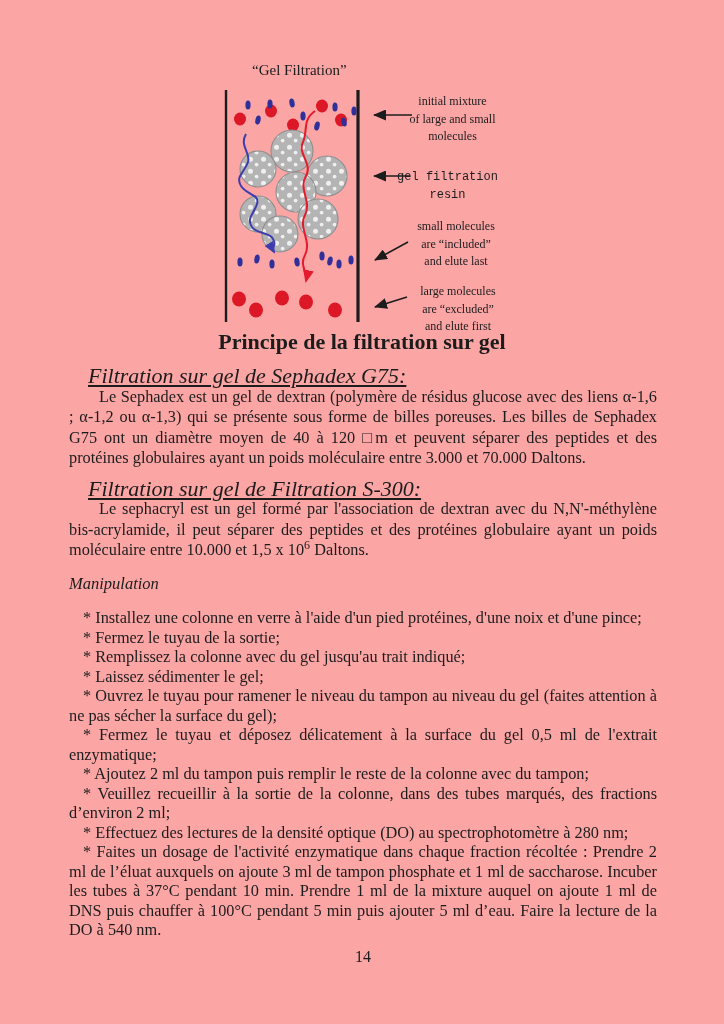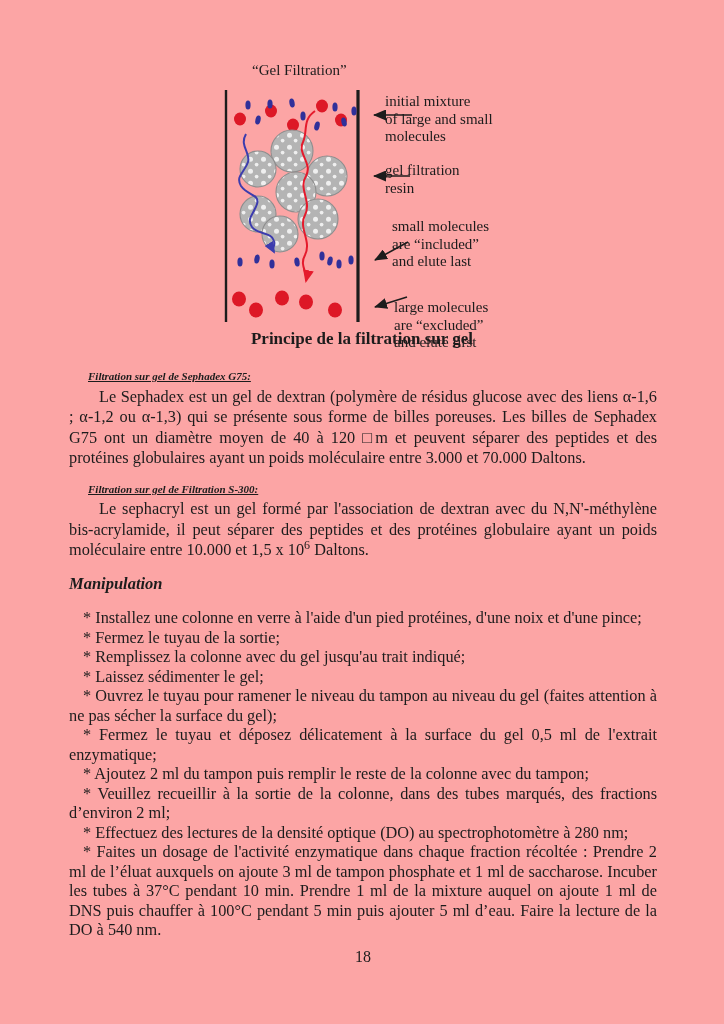--- a/index.html
+++ b/index.html
@@ -11,7 +11,7 @@
   .figure{position:relative;width:724px;height:352px;}
   .fig-title{position:absolute;left:252px;top:62px;font-size:15px;color:#1c1c1c;}
   .fig-svg{position:absolute;left:0;top:0;}
-  .fig-label{position:absolute;text-align:left;font-size:15px;line-height:17.5px;color:#1c1c1c;}
+  .fig-label{position:absolute;text-align:center;font-size:12px;line-height:17.5px;color:#1c1c1c;}
   .fig-label span{display:block;}
   .lbl-1{left:385px;top:93px;width:135px;}
   .lbl-2{left:385px;top:162px;width:125px;}

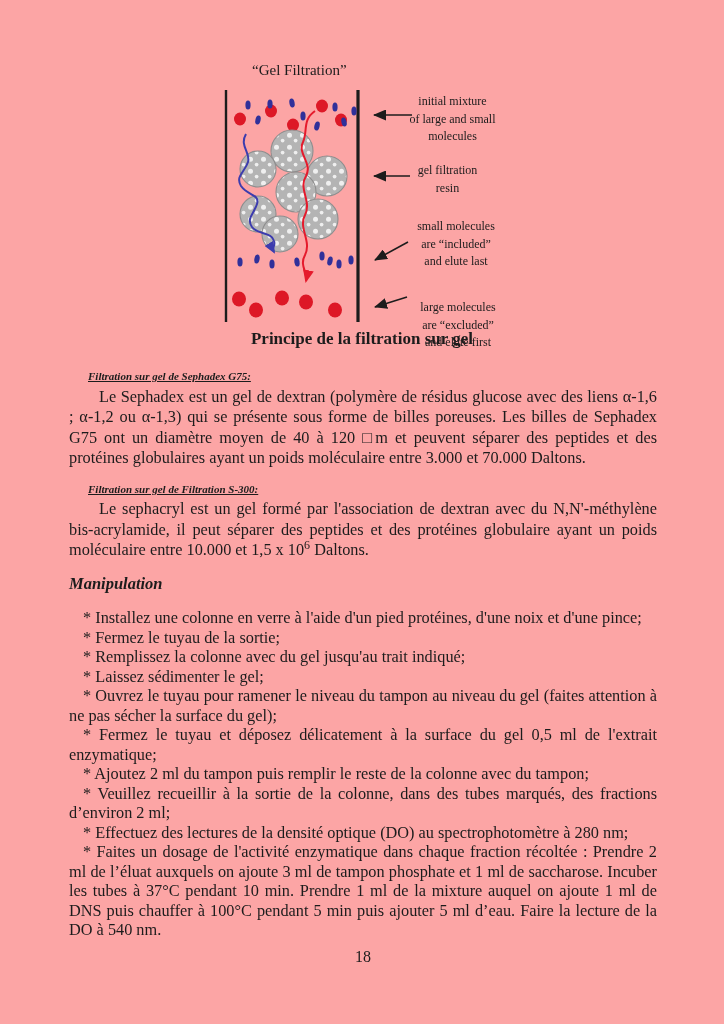--- a/index.html
+++ b/index.html
@@ -14,7 +14,7 @@
   .fig-label{position:absolute;text-align:center;font-size:12px;line-height:17.5px;color:#1c1c1c;}
   .fig-label span{display:block;}
   .lbl-1{left:385px;top:93px;width:135px;}
-  .lbl-2{left:385px;top:162px;width:125px;}
+  .lbl-2{left:385px;top:169px;width:125px;font-family:Liberation Mono, monospace;}
   .lbl-3{left:392px;top:218px;width:128px;}
   .lbl-4{left:394px;top:283px;width:128px;margin-top:16px;}
   .fig-caption{position:absolute;left:0;top:329px;width:724px;text-align:center;

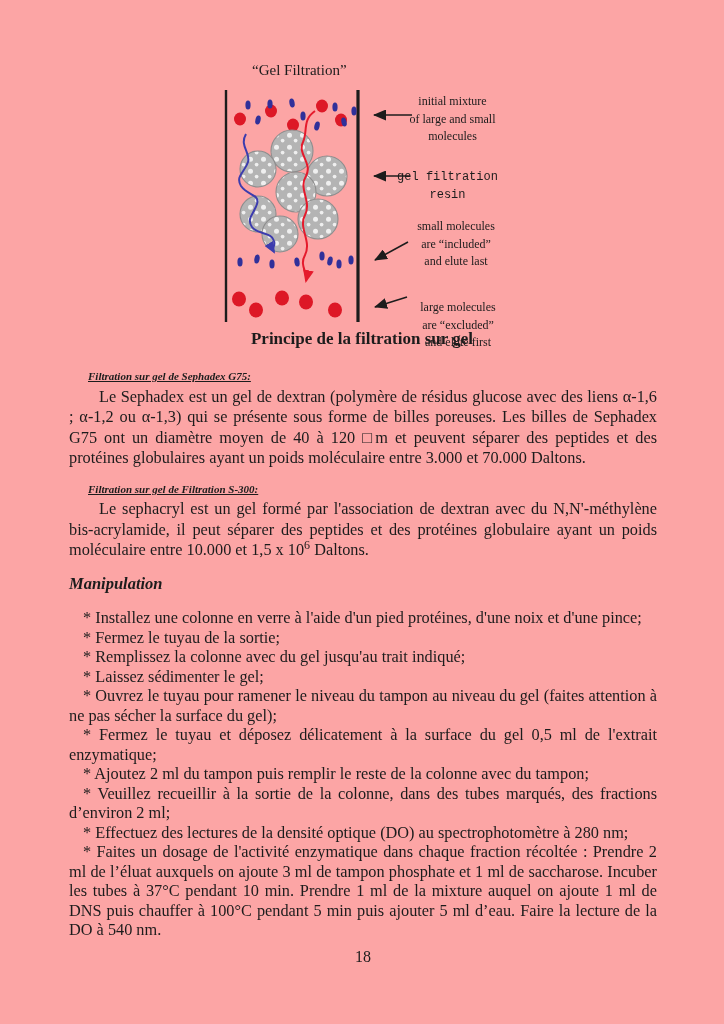--- a/index.html
+++ b/index.html
@@ -16,7 +16,7 @@
   .lbl-1{left:385px;top:93px;width:135px;}
   .lbl-2{left:385px;top:169px;width:125px;font-family:Liberation Mono, monospace;}
   .lbl-3{left:392px;top:218px;width:128px;}
-  .lbl-4{left:394px;top:283px;width:128px;margin-top:16px;}
+  .lbl-4{left:394px;top:283px;width:128px;}
   .fig-caption{position:absolute;left:0;top:329px;width:724px;text-align:center;
     font-weight:bold;font-size:17px;}
   

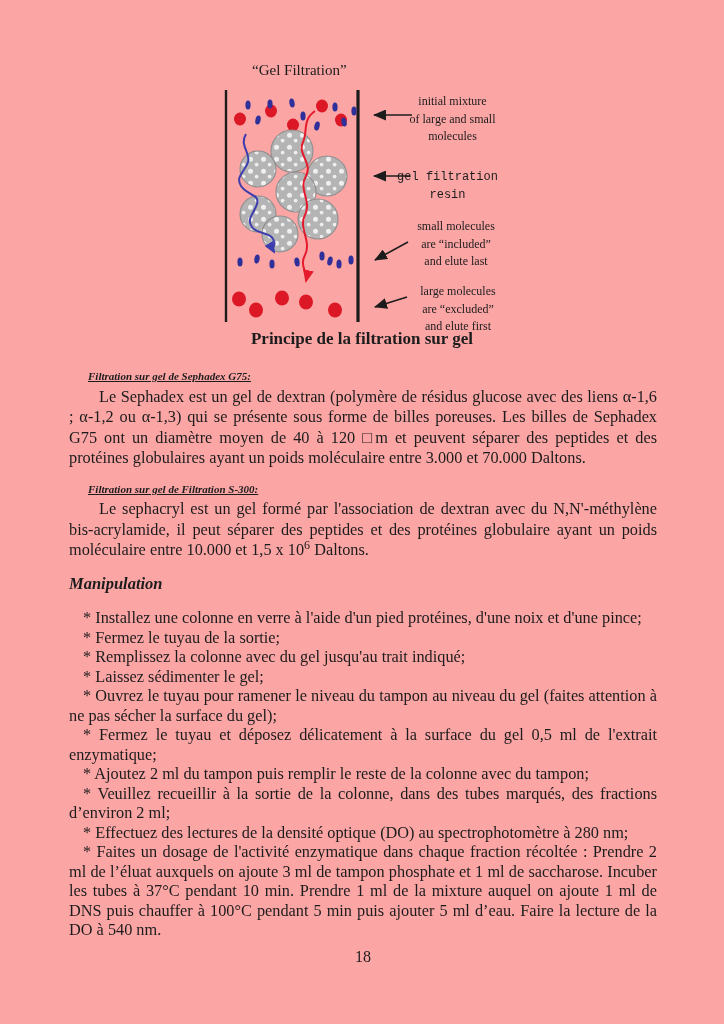--- a/index.html
+++ b/index.html
@@ -18,7 +18,7 @@
   .lbl-3{left:392px;top:218px;width:128px;}
   .lbl-4{left:394px;top:283px;width:128px;}
   .fig-caption{position:absolute;left:0;top:329px;width:724px;text-align:center;
-    font-weight:bold;font-size:17px;}
+    font-weight:bold;font-size:22px;}
   
   .col-line{stroke:var(--column-line,#1c1c1c);stroke-width:2.4;}
   .thick{stroke-width:3.2;}

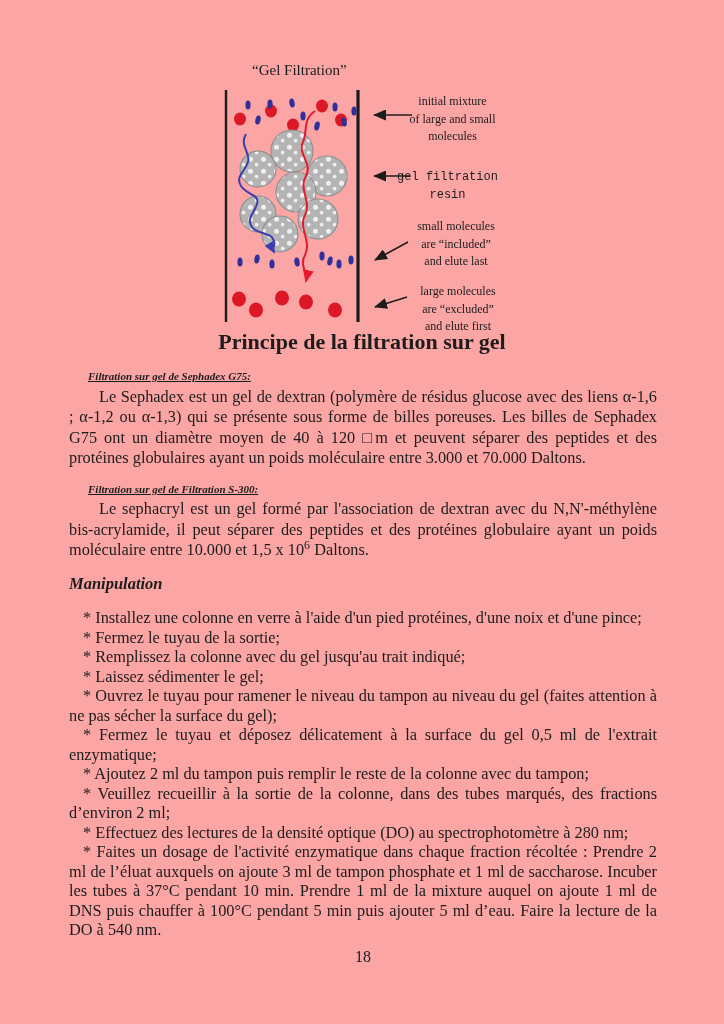--- a/index.html
+++ b/index.html
@@ -37,7 +37,7 @@
   
   .content{margin:0 67px 0 69px;font-size:16.3px;line-height:20.5px;text-align:justify;}
   .sec-heading{margin:14px 0 0 0;font-style:italic;text-decoration:underline;
-    text-indent:19px;font-weight:bold;font-size:11px;line-height:20.5px;}
+    text-indent:19px;font-weight:normal;font-size:22px;line-height:20.5px;}
   .sec-heading.gap2{margin-top:10px;}
   .para{margin:0;text-indent:30px;}
   .para sup{font-size:12px;line-height:0;}

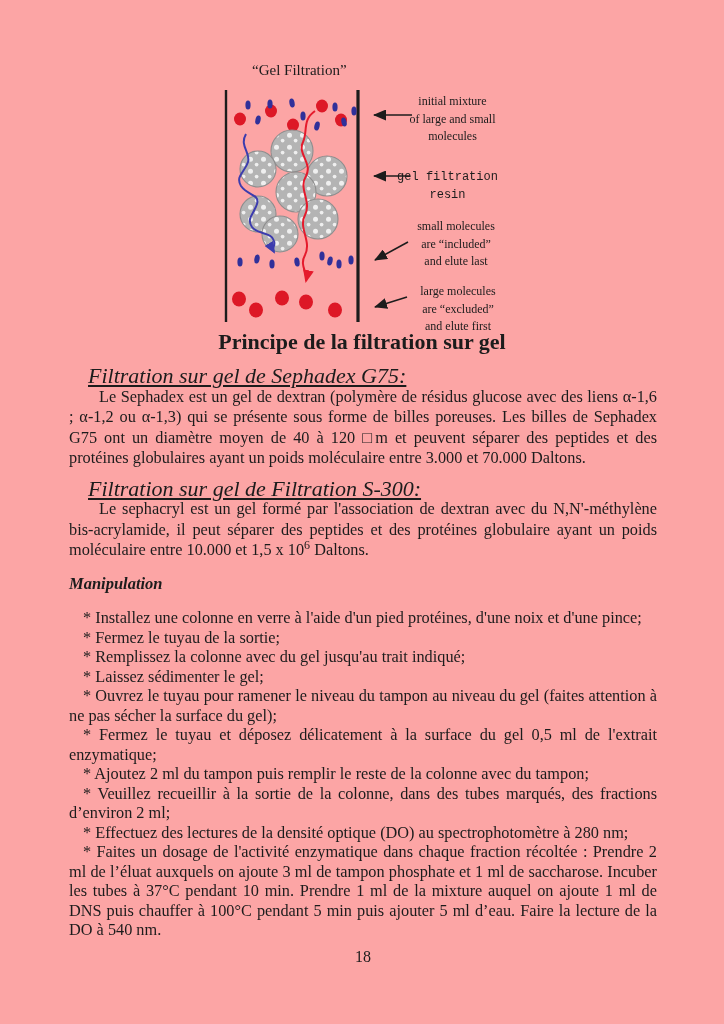--- a/index.html
+++ b/index.html
@@ -41,7 +41,7 @@
   .sec-heading.gap2{margin-top:10px;}
   .para{margin:0;text-indent:30px;}
   .para sup{font-size:12px;line-height:0;}
-  .manip-heading{margin:13px 0 0 0;font-weight:bold;font-style:italic;font-size:16.5px;line-height:20.5px;text-indent:0;}
+  .manip-heading{margin:13px 0 0 0;font-weight:normal;font-style:italic;font-size:16.5px;line-height:20.5px;text-indent:0;}
   .steps{margin-top:14px;line-height:19.5px;}
   .step{margin:0;text-indent:14px;}
   .page-number{margin-top:7px;text-align:center;font-size:16px;}

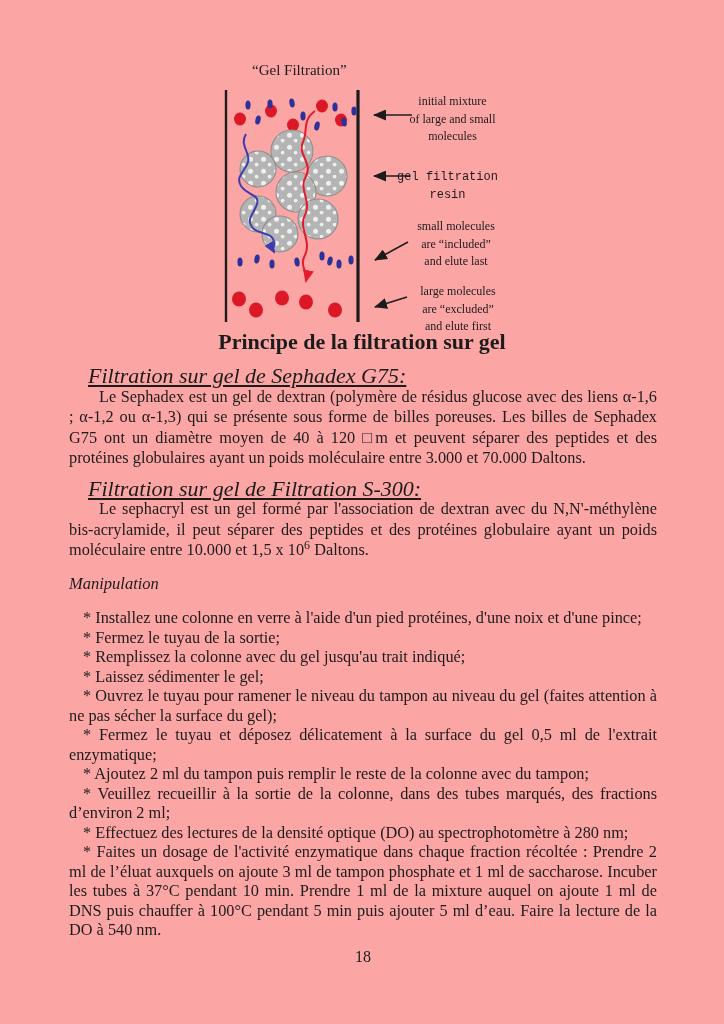--- a/index.html
+++ b/index.html
@@ -182,7 +182,7 @@
       <p class="step">* Faites un dosage de l'activité enzymatique dans chaque fraction récoltée : Prendre 2 ml de l’éluat auxquels on ajoute 3 ml de tampon phosphate et 1 ml de saccharose. Incuber les tubes à 37°C pendant 10 min. Prendre 1 ml de la mixture auquel on ajoute 1 ml de DNS puis chauffer à 100°C pendant 5 min puis ajouter 5 ml d’eau. Faire la lecture de la DO à 540 nm.</p>
     </div>
 
-    <div class="page-number">18</div>
+    <div class="page-number">14</div>
   </div>
 </div>
 

